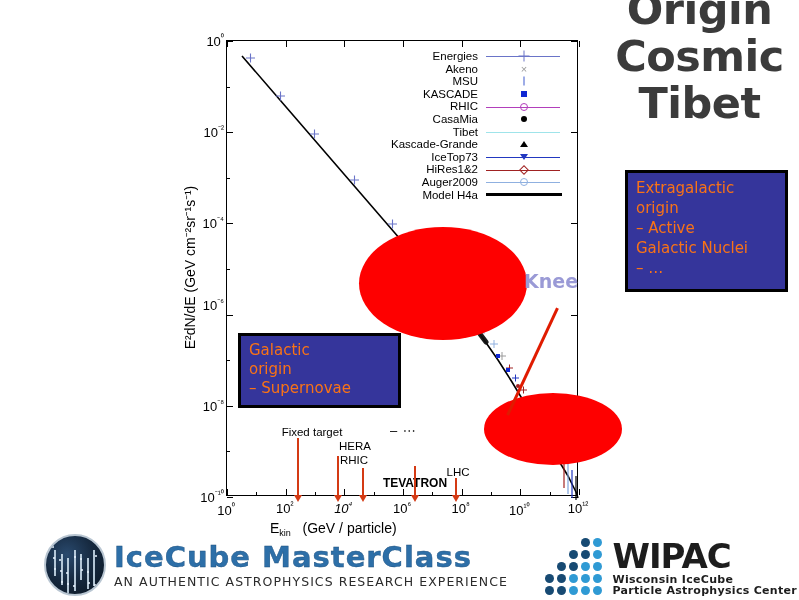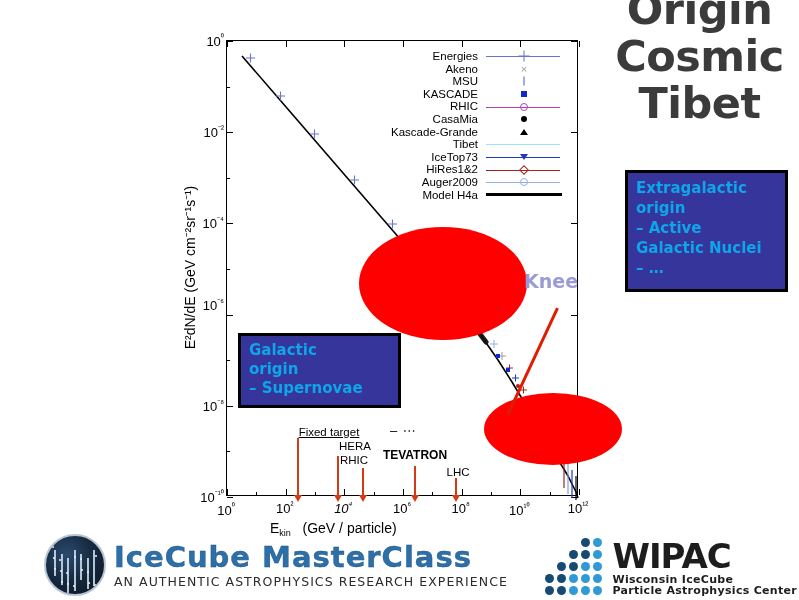--- a/index.html
+++ b/index.html
@@ -314,15 +314,15 @@
           </div>
         </div>
         <div class="leg-row">
+          <div class="leg-text">Tibet</div>
+          <div class="leg-key" style="color: rgb(159, 228, 234);">
+            <div class="leg-line" style="background: rgb(159, 228, 234);"></div>
+          </div>
+        </div>
+        <div class="leg-row">
           <div class="leg-text">Kascade-Grande</div>
           <div class="leg-key" style="color: rgb(0, 0, 0);">
             <div class="leg-mark m-tri"></div>
-          </div>
-        </div>
-        <div class="leg-row">
-          <div class="leg-text">Tibet</div>
-          <div class="leg-key" style="color: rgb(159, 228, 234);">
-            <div class="leg-line" style="background: rgb(159, 228, 234);"></div>
           </div>
         </div>
         <div class="leg-row">

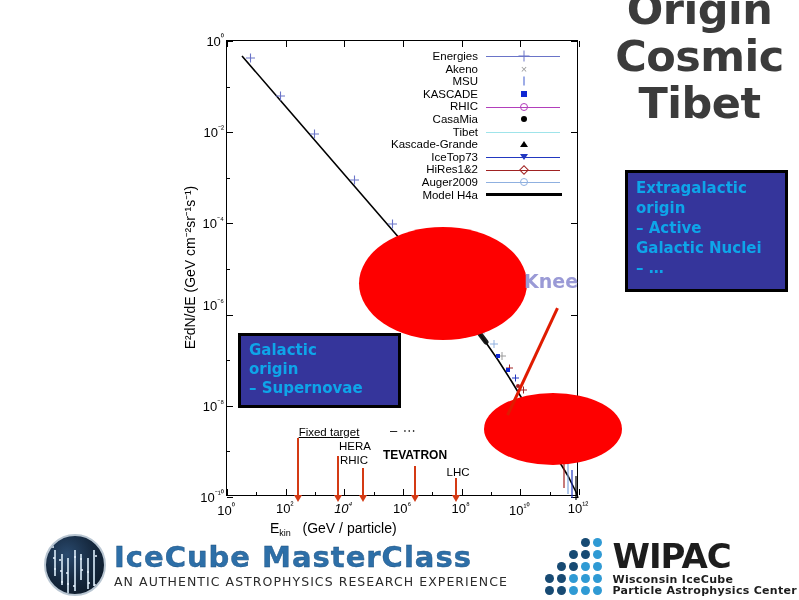--- a/index.html
+++ b/index.html
@@ -98,7 +98,7 @@
   
   .callout{
     position:absolute;background:#35359b;border:3px solid #000;
-    color:#0ea5e9;font-family:"DejaVu Sans",sans-serif;font-weight:700;
+    color:#f97316;font-family:"DejaVu Sans",sans-serif;font-weight:400;
     box-sizing:border-box;
   }
   #callout-galactic{left:238px;top:333px;width:163px;height:75px;padding:5px 8px;font-size:15px;line-height:19px;}

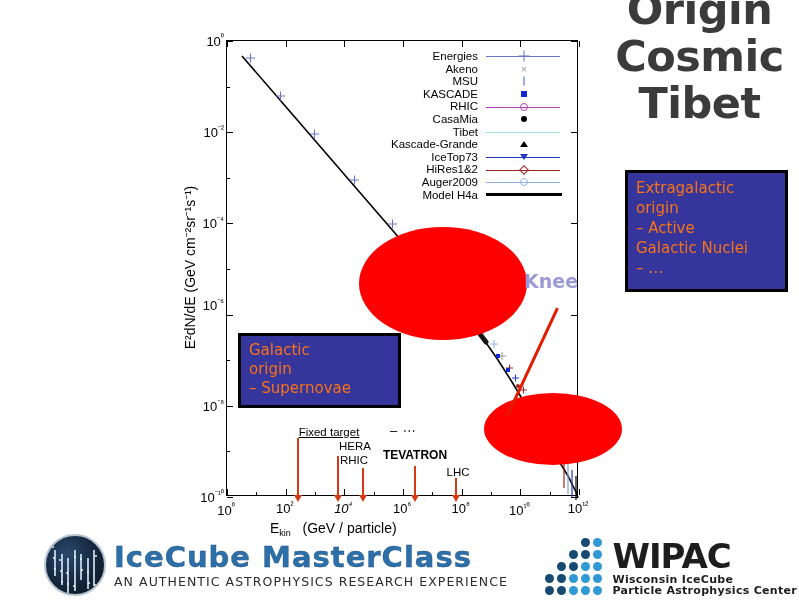--- a/index.html
+++ b/index.html
@@ -356,7 +356,7 @@
 
     <div id="dash-dots">–  ⋯</div>
 
-    <div class="acc-label" style="left:179px;top:418px;text-decoration:underline;">Fixed target</div>
+    <div class="acc-label" style="left:162px;top:418px;">Fixed target</div>
     <div class="acc-arrow" style="left:148px;top:430px;height:58px;"></div>
 
     <div class="acc-label" style="left:205px;top:432px;">HERA</div>

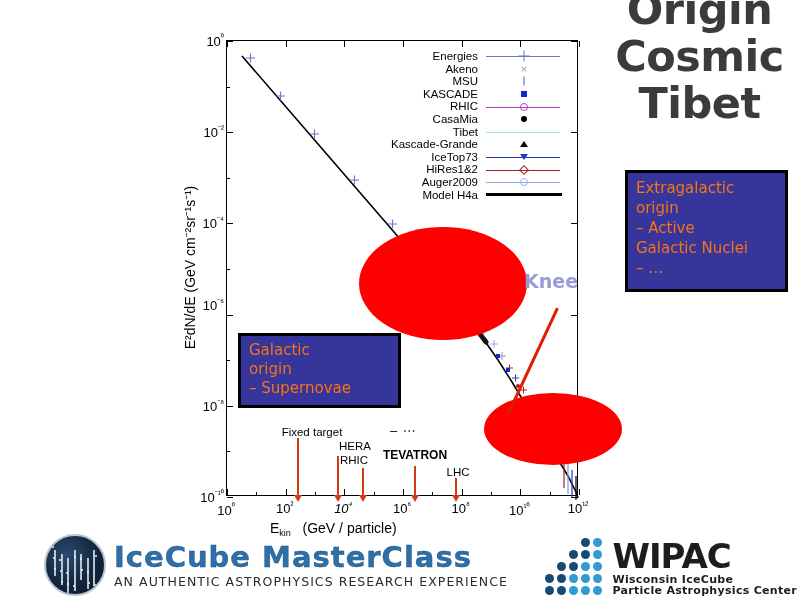--- a/index.html
+++ b/index.html
@@ -365,7 +365,7 @@
     <div class="acc-label" style="left:204px;top:446px;">RHIC</div>
     <div class="acc-arrow" style="left:213px;top:460px;height:28px;"></div>
 
-    <div class="acc-label bold" style="left:265px;top:440px;">TEVATRON</div>
+    <div class="acc-label bold" style="left:265px;top:468px;">TEVATRON</div>
     <div class="acc-arrow" style="left:265px;top:458px;height:30px;"></div>
 
     <div class="acc-label" style="left:308px;top:458px;">LHC</div>

